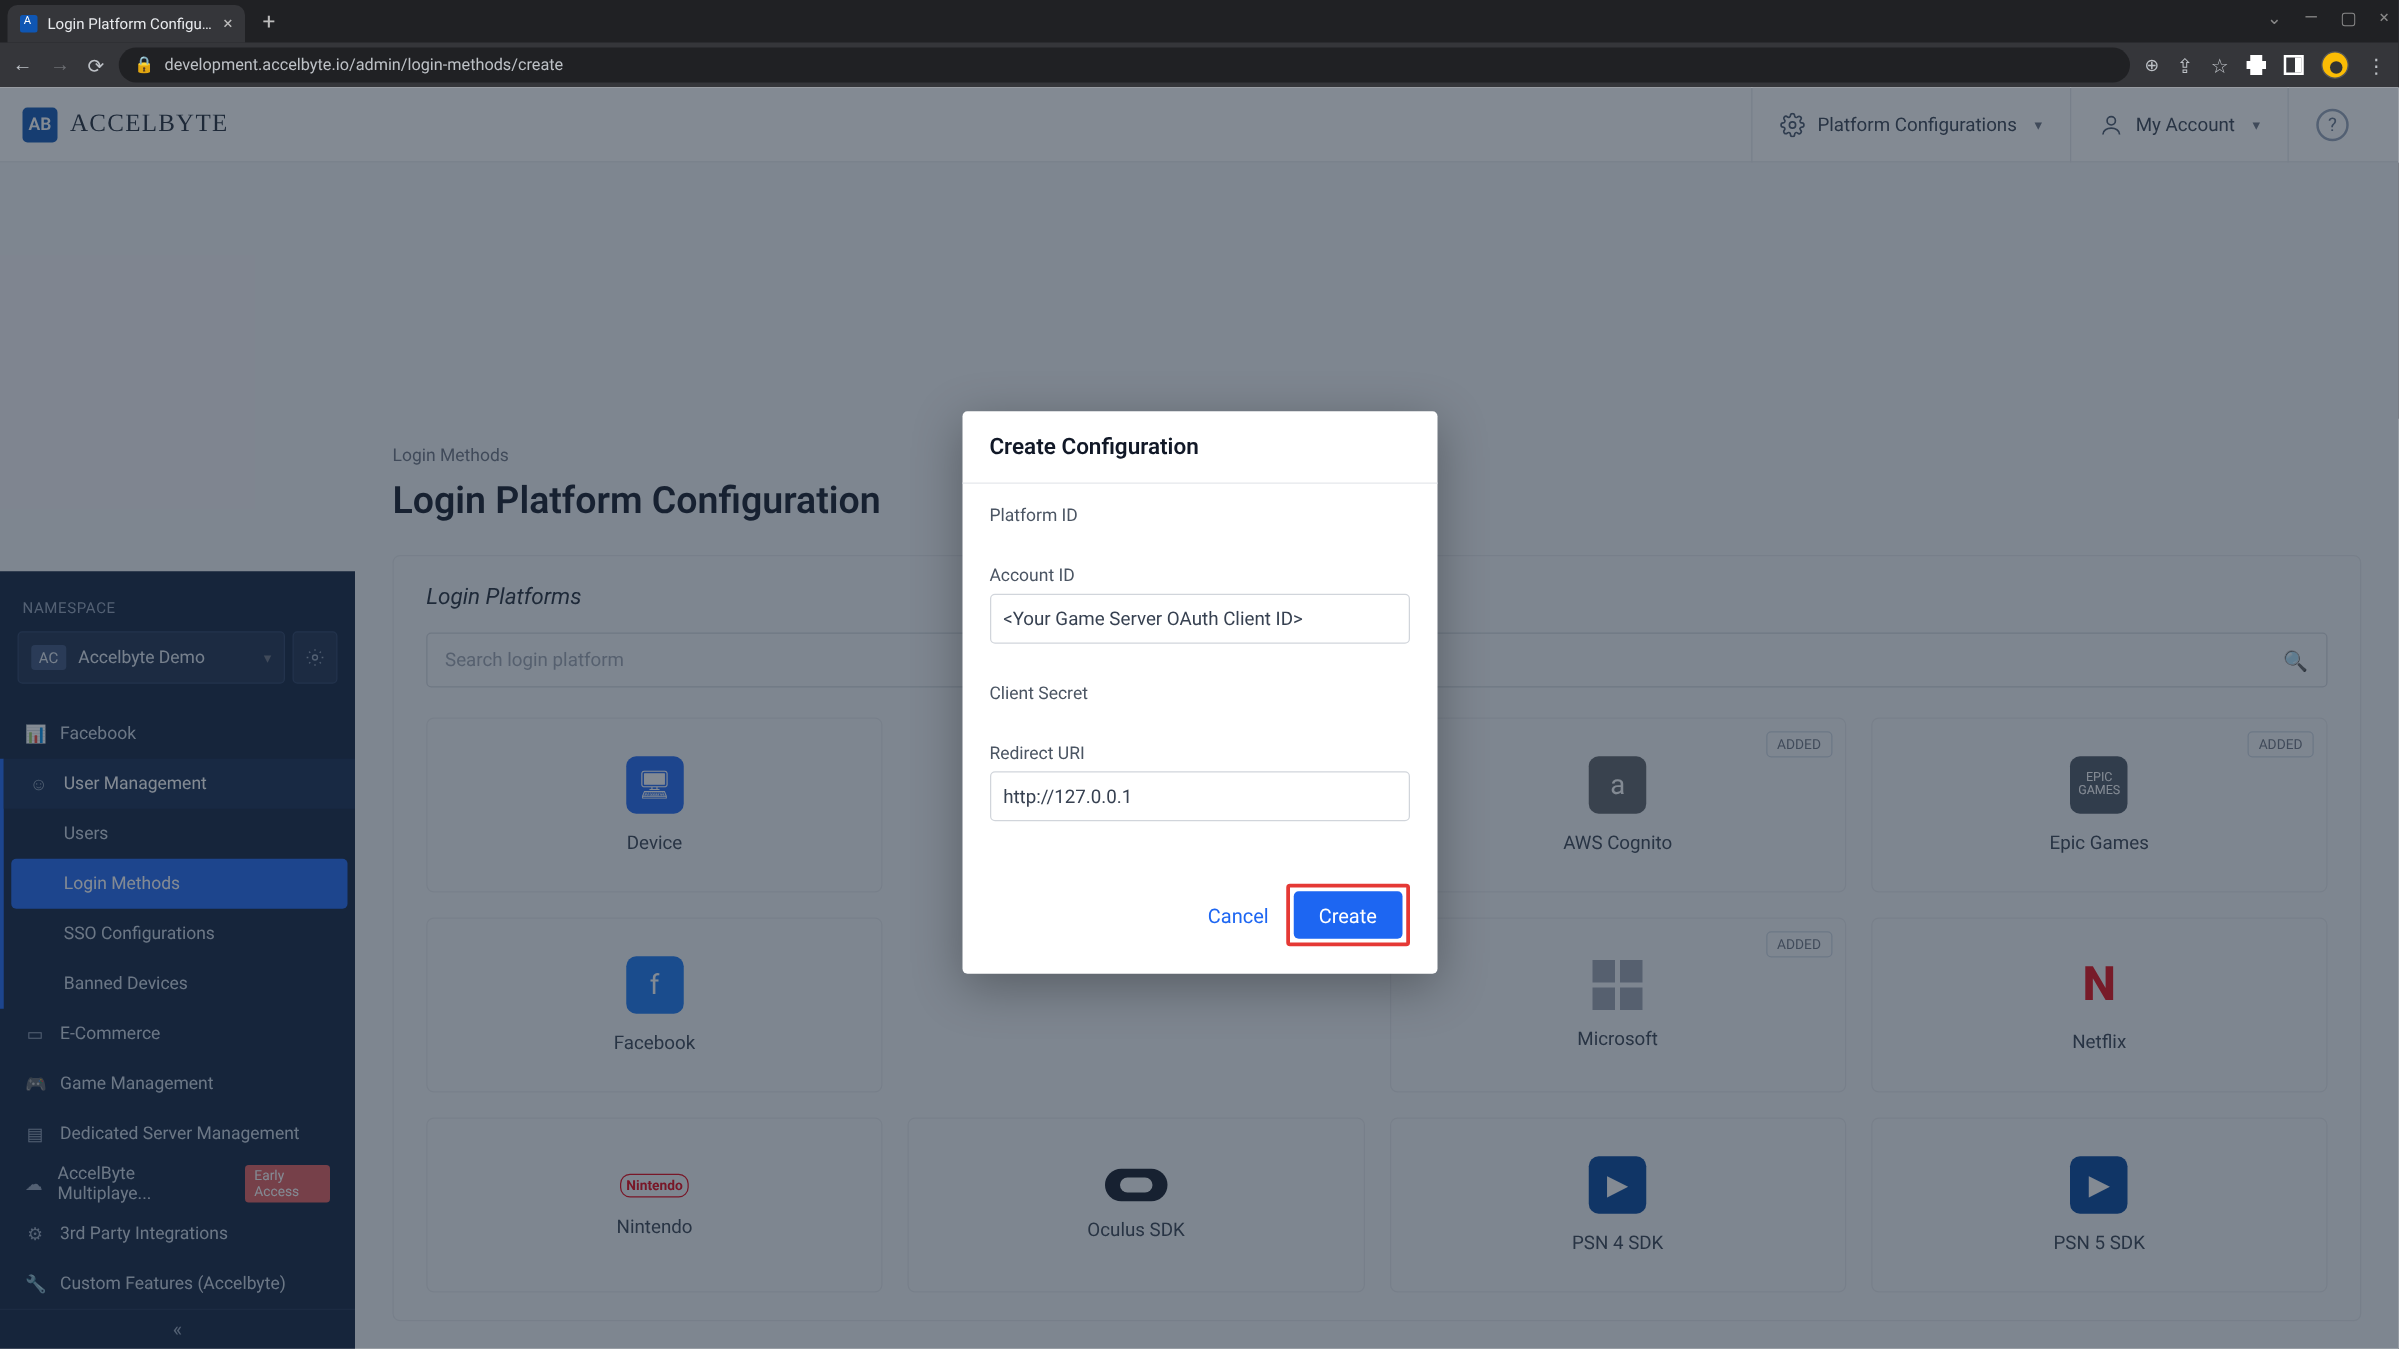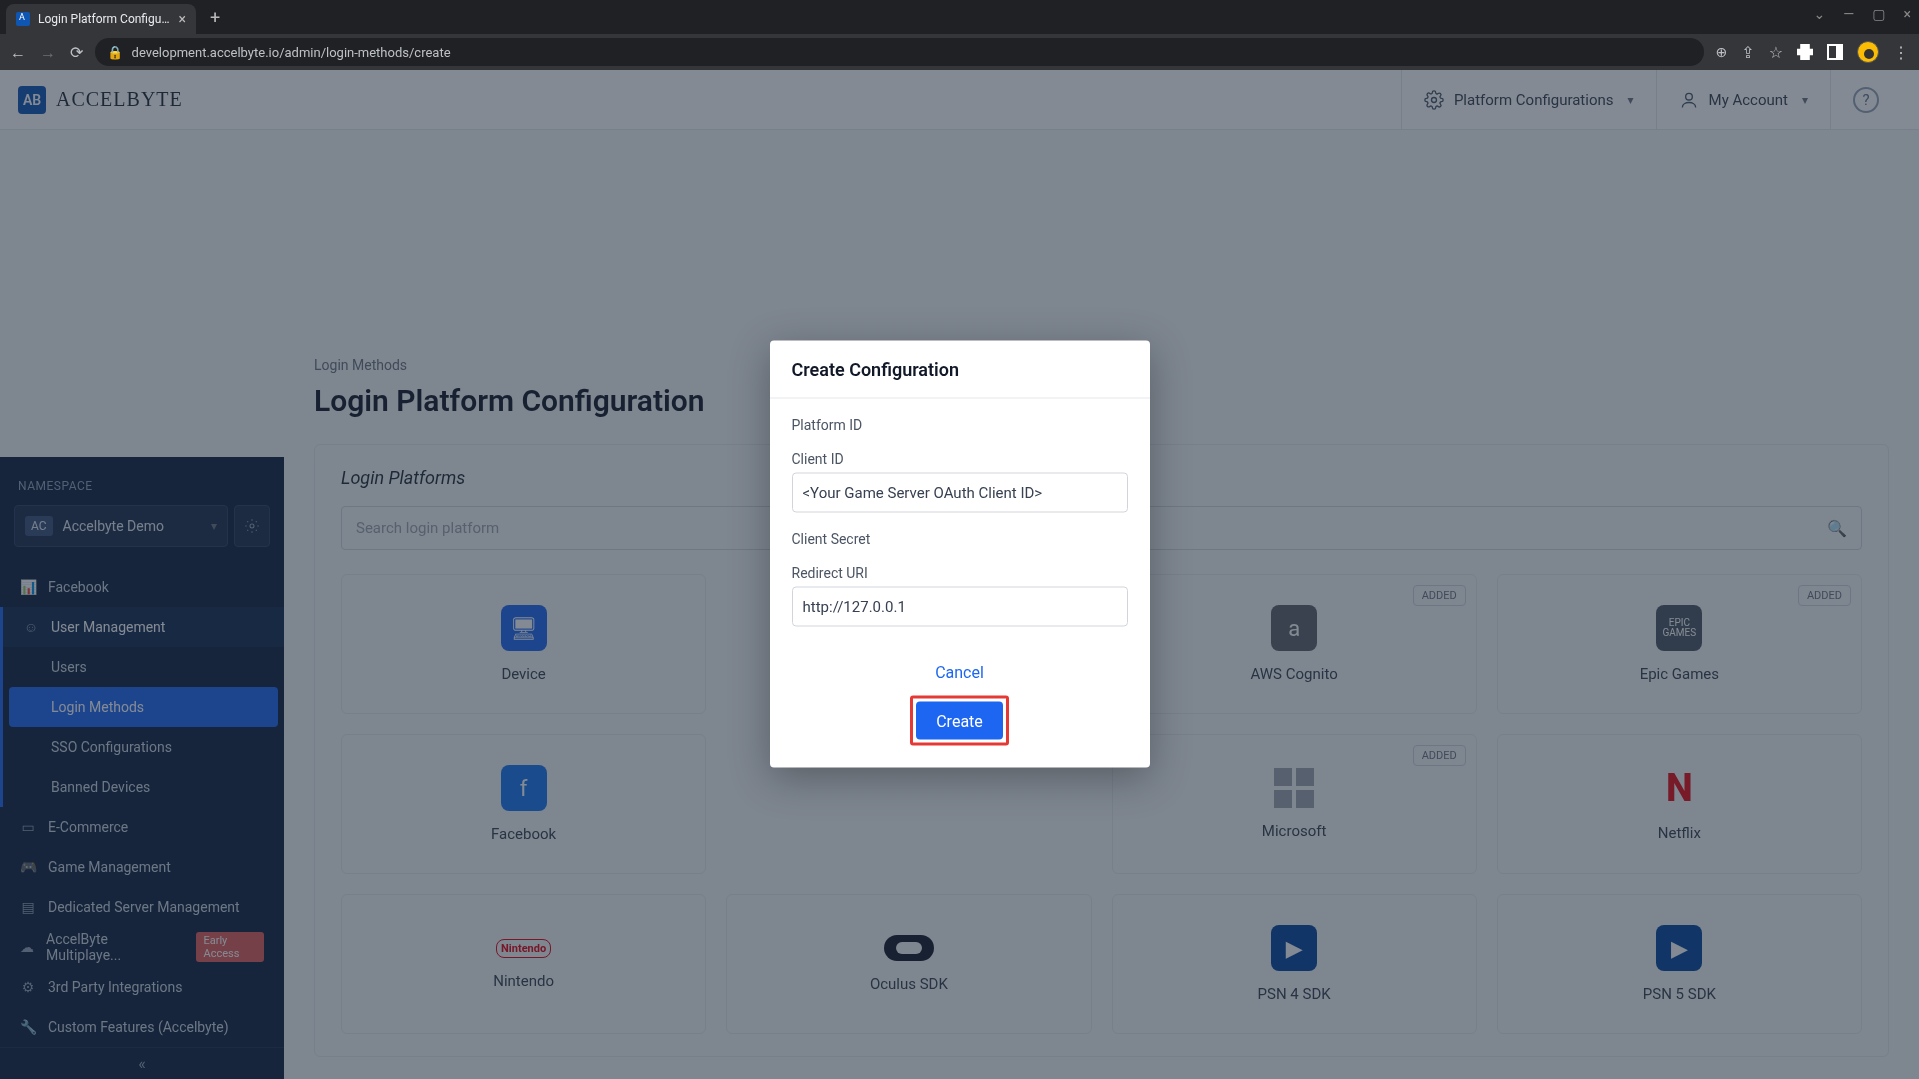--- a/index.html
+++ b/index.html
@@ -84,7 +84,7 @@
   .modal-head{ padding:18px 22px; border-bottom:1px solid #e5e7eb; font-size:18px; font-weight:600; color:#111827;}
   .modal-body{ padding:18px 22px 4px;}
   .field-label{ font-size:14px; color:#4b5563; margin-bottom:6px;}
-  .field-group{ margin-bottom:18px;}
+  .field-group{ margin-bottom:32px;}
   .inp{ width:100%; border:1px solid #d1d5db; border-radius:4px; height:40px; padding:0 10px; font-size:15px; color:#374151; background:#fff;}
   .inp[readonly]{ background:#f3f4f6; color:#6b7280;}
   textarea.inp{ height:150px; padding:8px 10px; resize:none; font-family:inherit;}

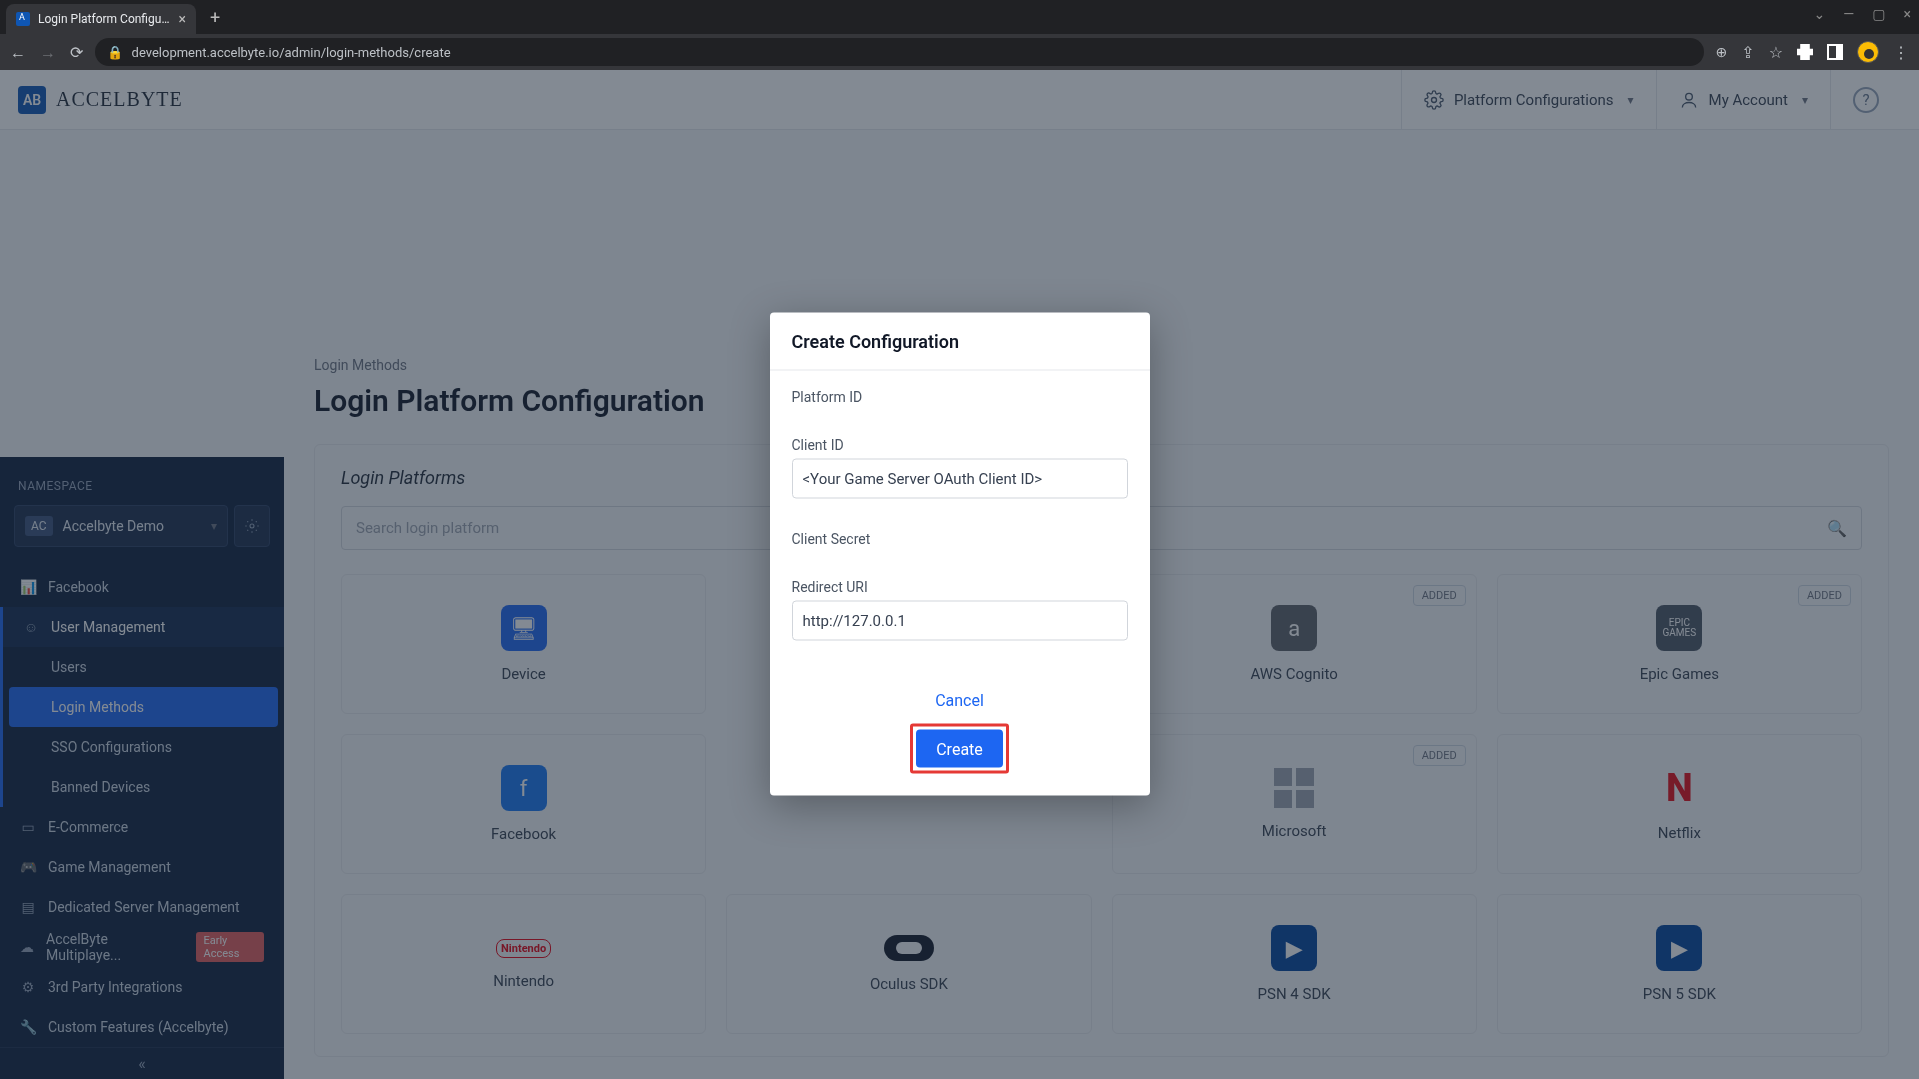--- a/index.html
+++ b/index.html
@@ -304,7 +304,7 @@
         <div class="field-label">Platform ID</div>
       </div>
       <div class="field-group">
-        <div class="field-label">Client ID</div>
+        <div class="field-label">Account ID</div>
         <input class="inp" value="&lt;Your Game Server OAuth Client ID&gt;" style="">
       </div>
       <div class="field-group">

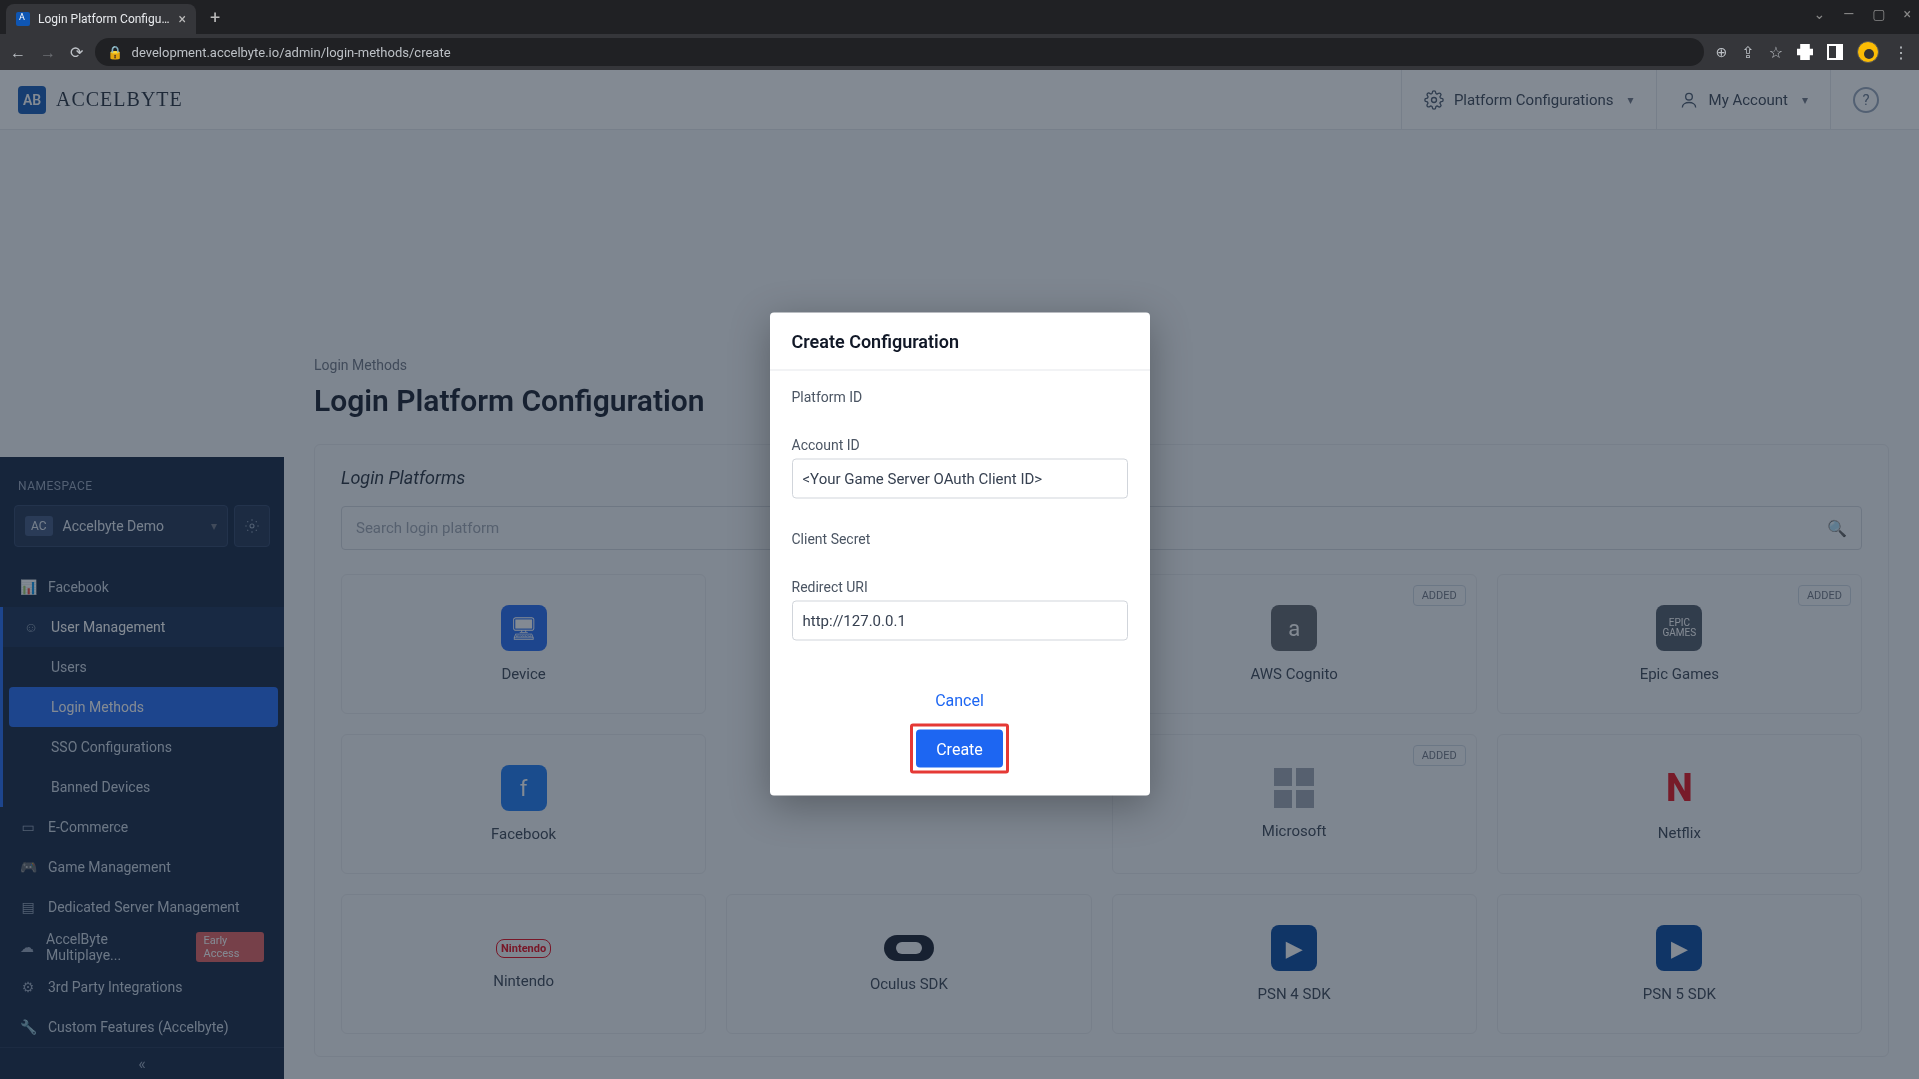--- a/index.html
+++ b/index.html
@@ -88,7 +88,7 @@
   .inp{ width:100%; border:1px solid #d1d5db; border-radius:4px; height:40px; padding:0 10px; font-size:15px; color:#374151; background:#fff;}
   .inp[readonly]{ background:#f3f4f6; color:#6b7280;}
   textarea.inp{ height:150px; padding:8px 10px; resize:none; font-family:inherit;}
-  .modal-foot{ display:flex; justify-content:flex-end; gap:14px; padding:14px 22px 22px; align-items:center;flex-direction:column;}
+  .modal-foot{ display:flex; justify-content:flex-end; gap:14px; padding:14px 22px 22px; align-items:center;}
   .btn-cancel{ background:none; border:none; color:#1d66f2; font-size:16px; cursor:pointer;}
   .btn-create-wrap{ border:3px solid #e53935; padding:3px; border-radius:3px;}
   .btn-create{ background:#1d66f2; color:#fff; border:none; height:38px; padding:0 20px; font-size:16px; border-radius:4px; cursor:pointer;}

